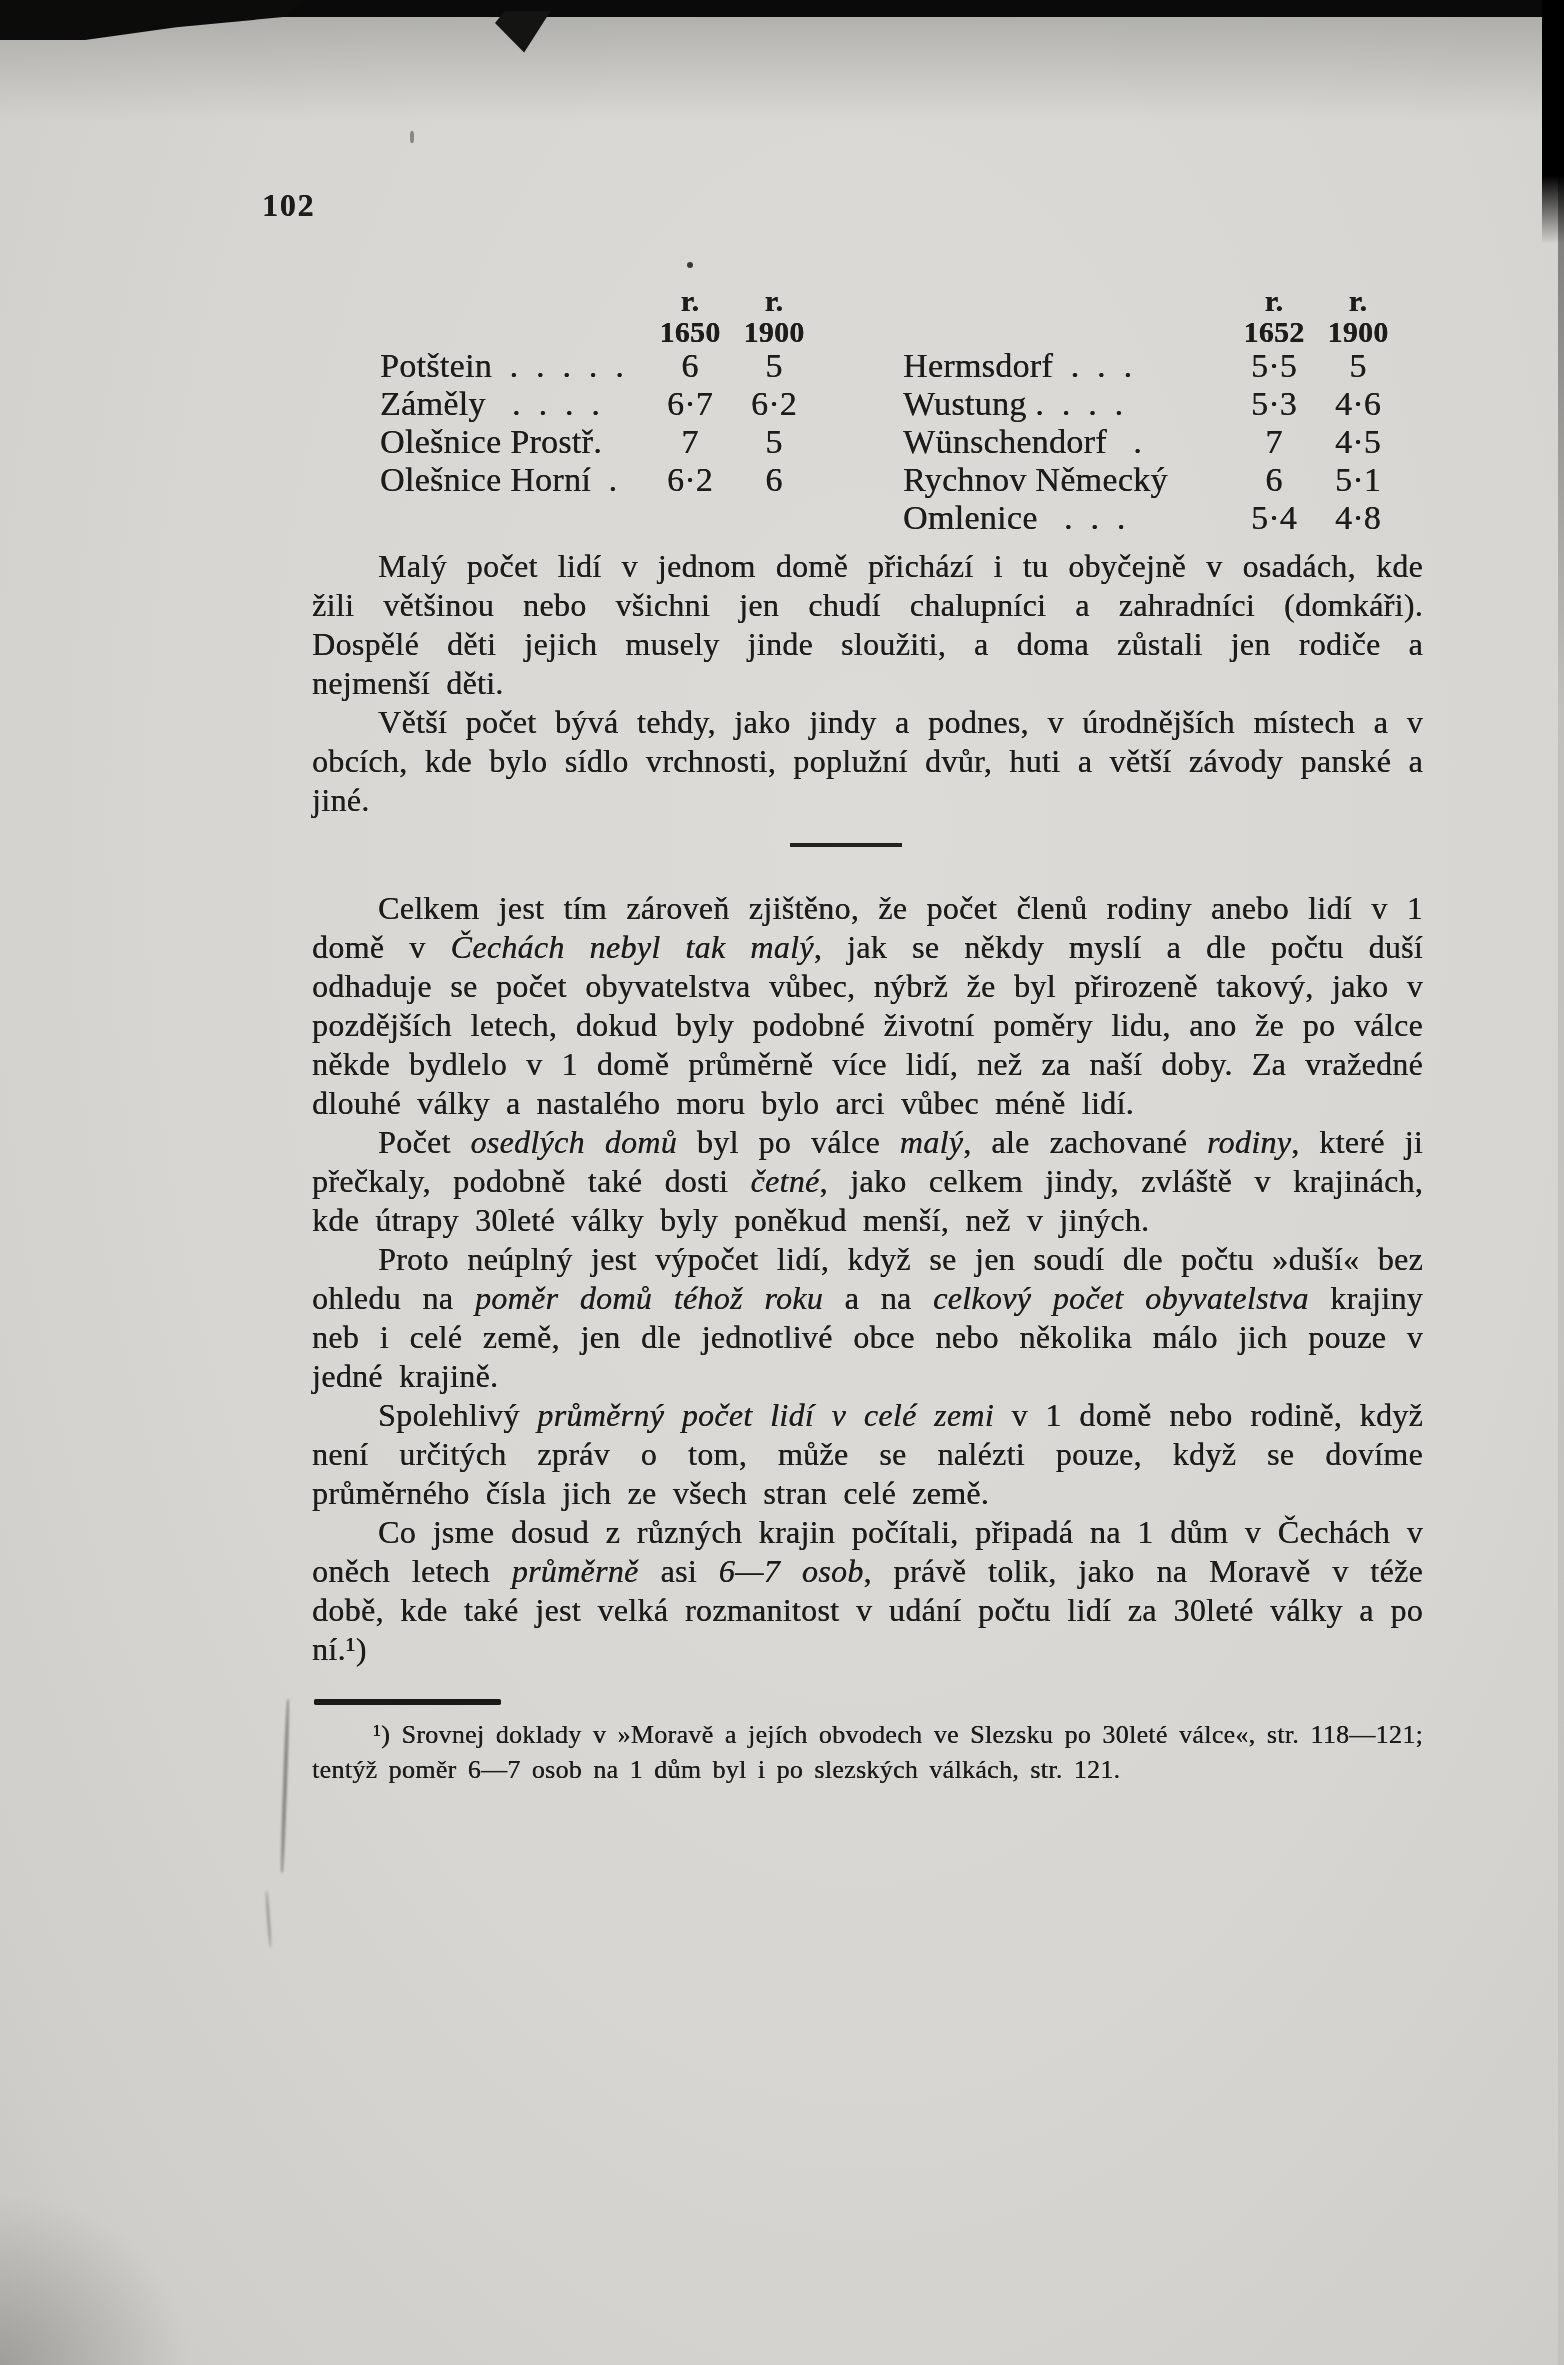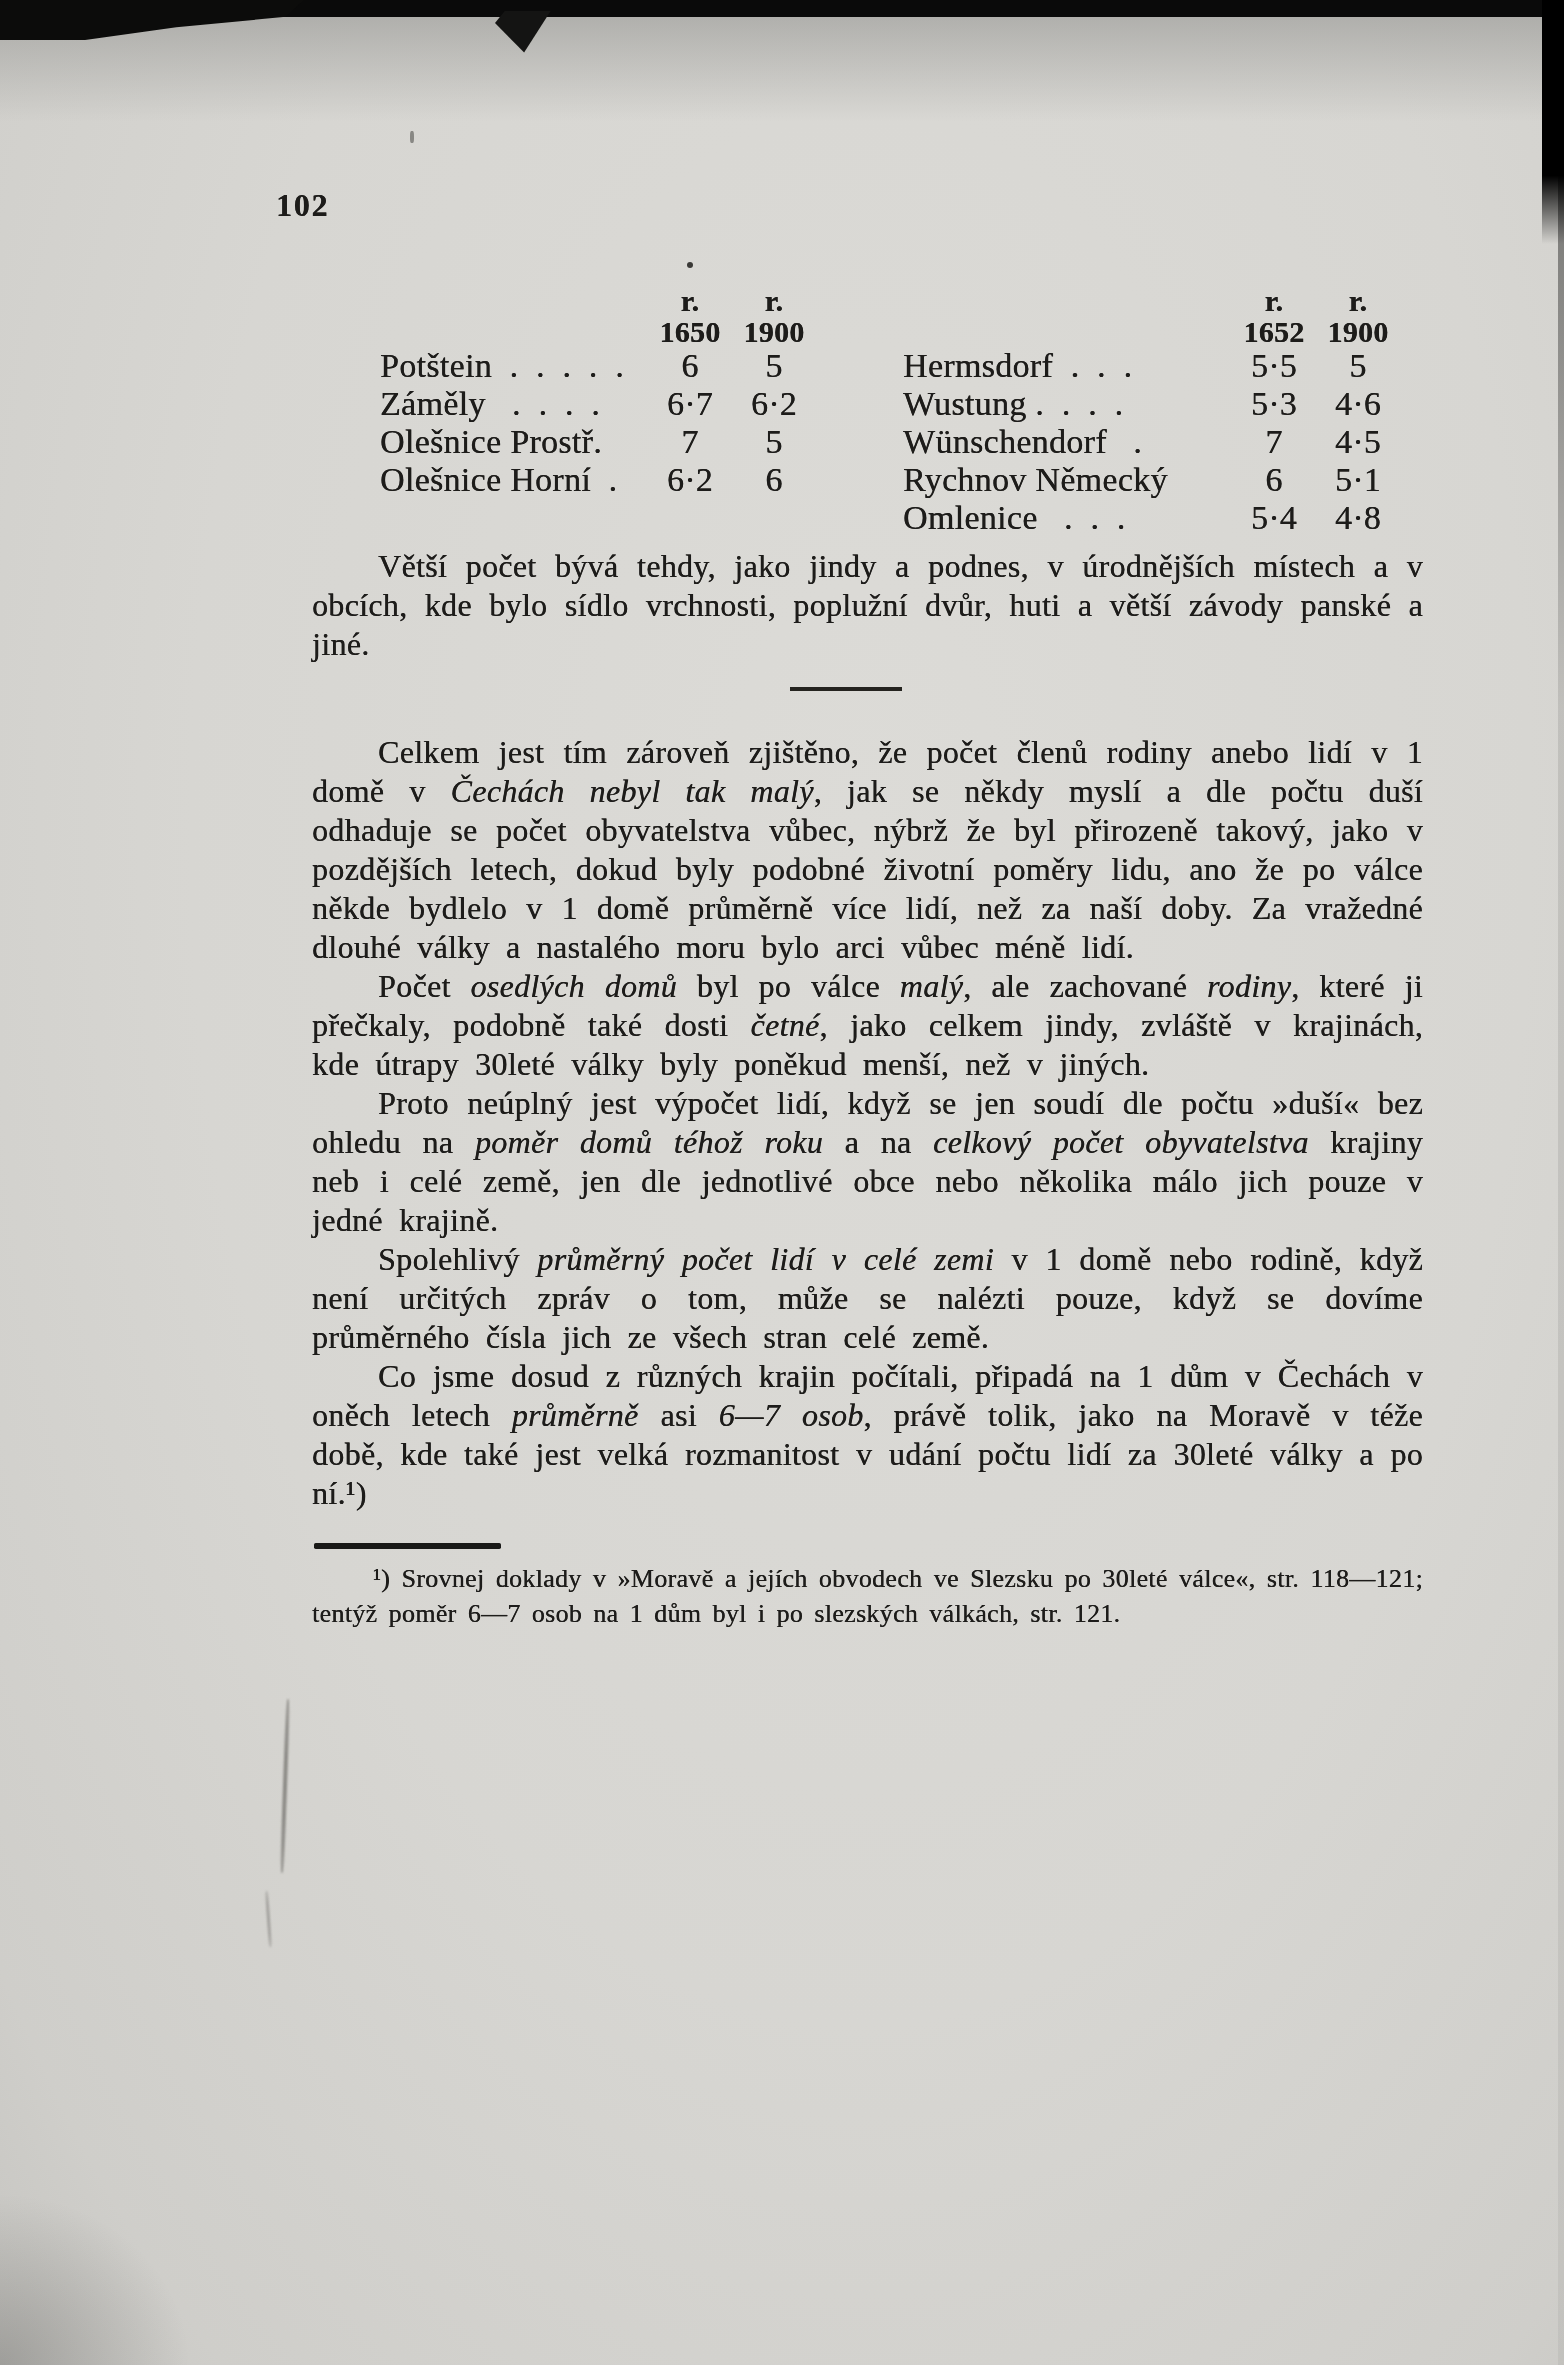--- a/index.html
+++ b/index.html
@@ -33,7 +33,7 @@
     background:rgba(50,48,44,.30);border-radius:45%;transform:rotate(-4deg);filter:blur(0.9px);}
 
   
-  .pageno{position:absolute;left:276px;top:187px;font-size:32px;font-weight:bold;letter-spacing:1.7px;
+  .pageno{position:absolute;left:262px;top:187px;font-size:32px;font-weight:bold;letter-spacing:1.7px;
     text-shadow:0.3px 0 0 currentColor;}
   .col{
     position:absolute;left:312px;top:276px;width:1111px;

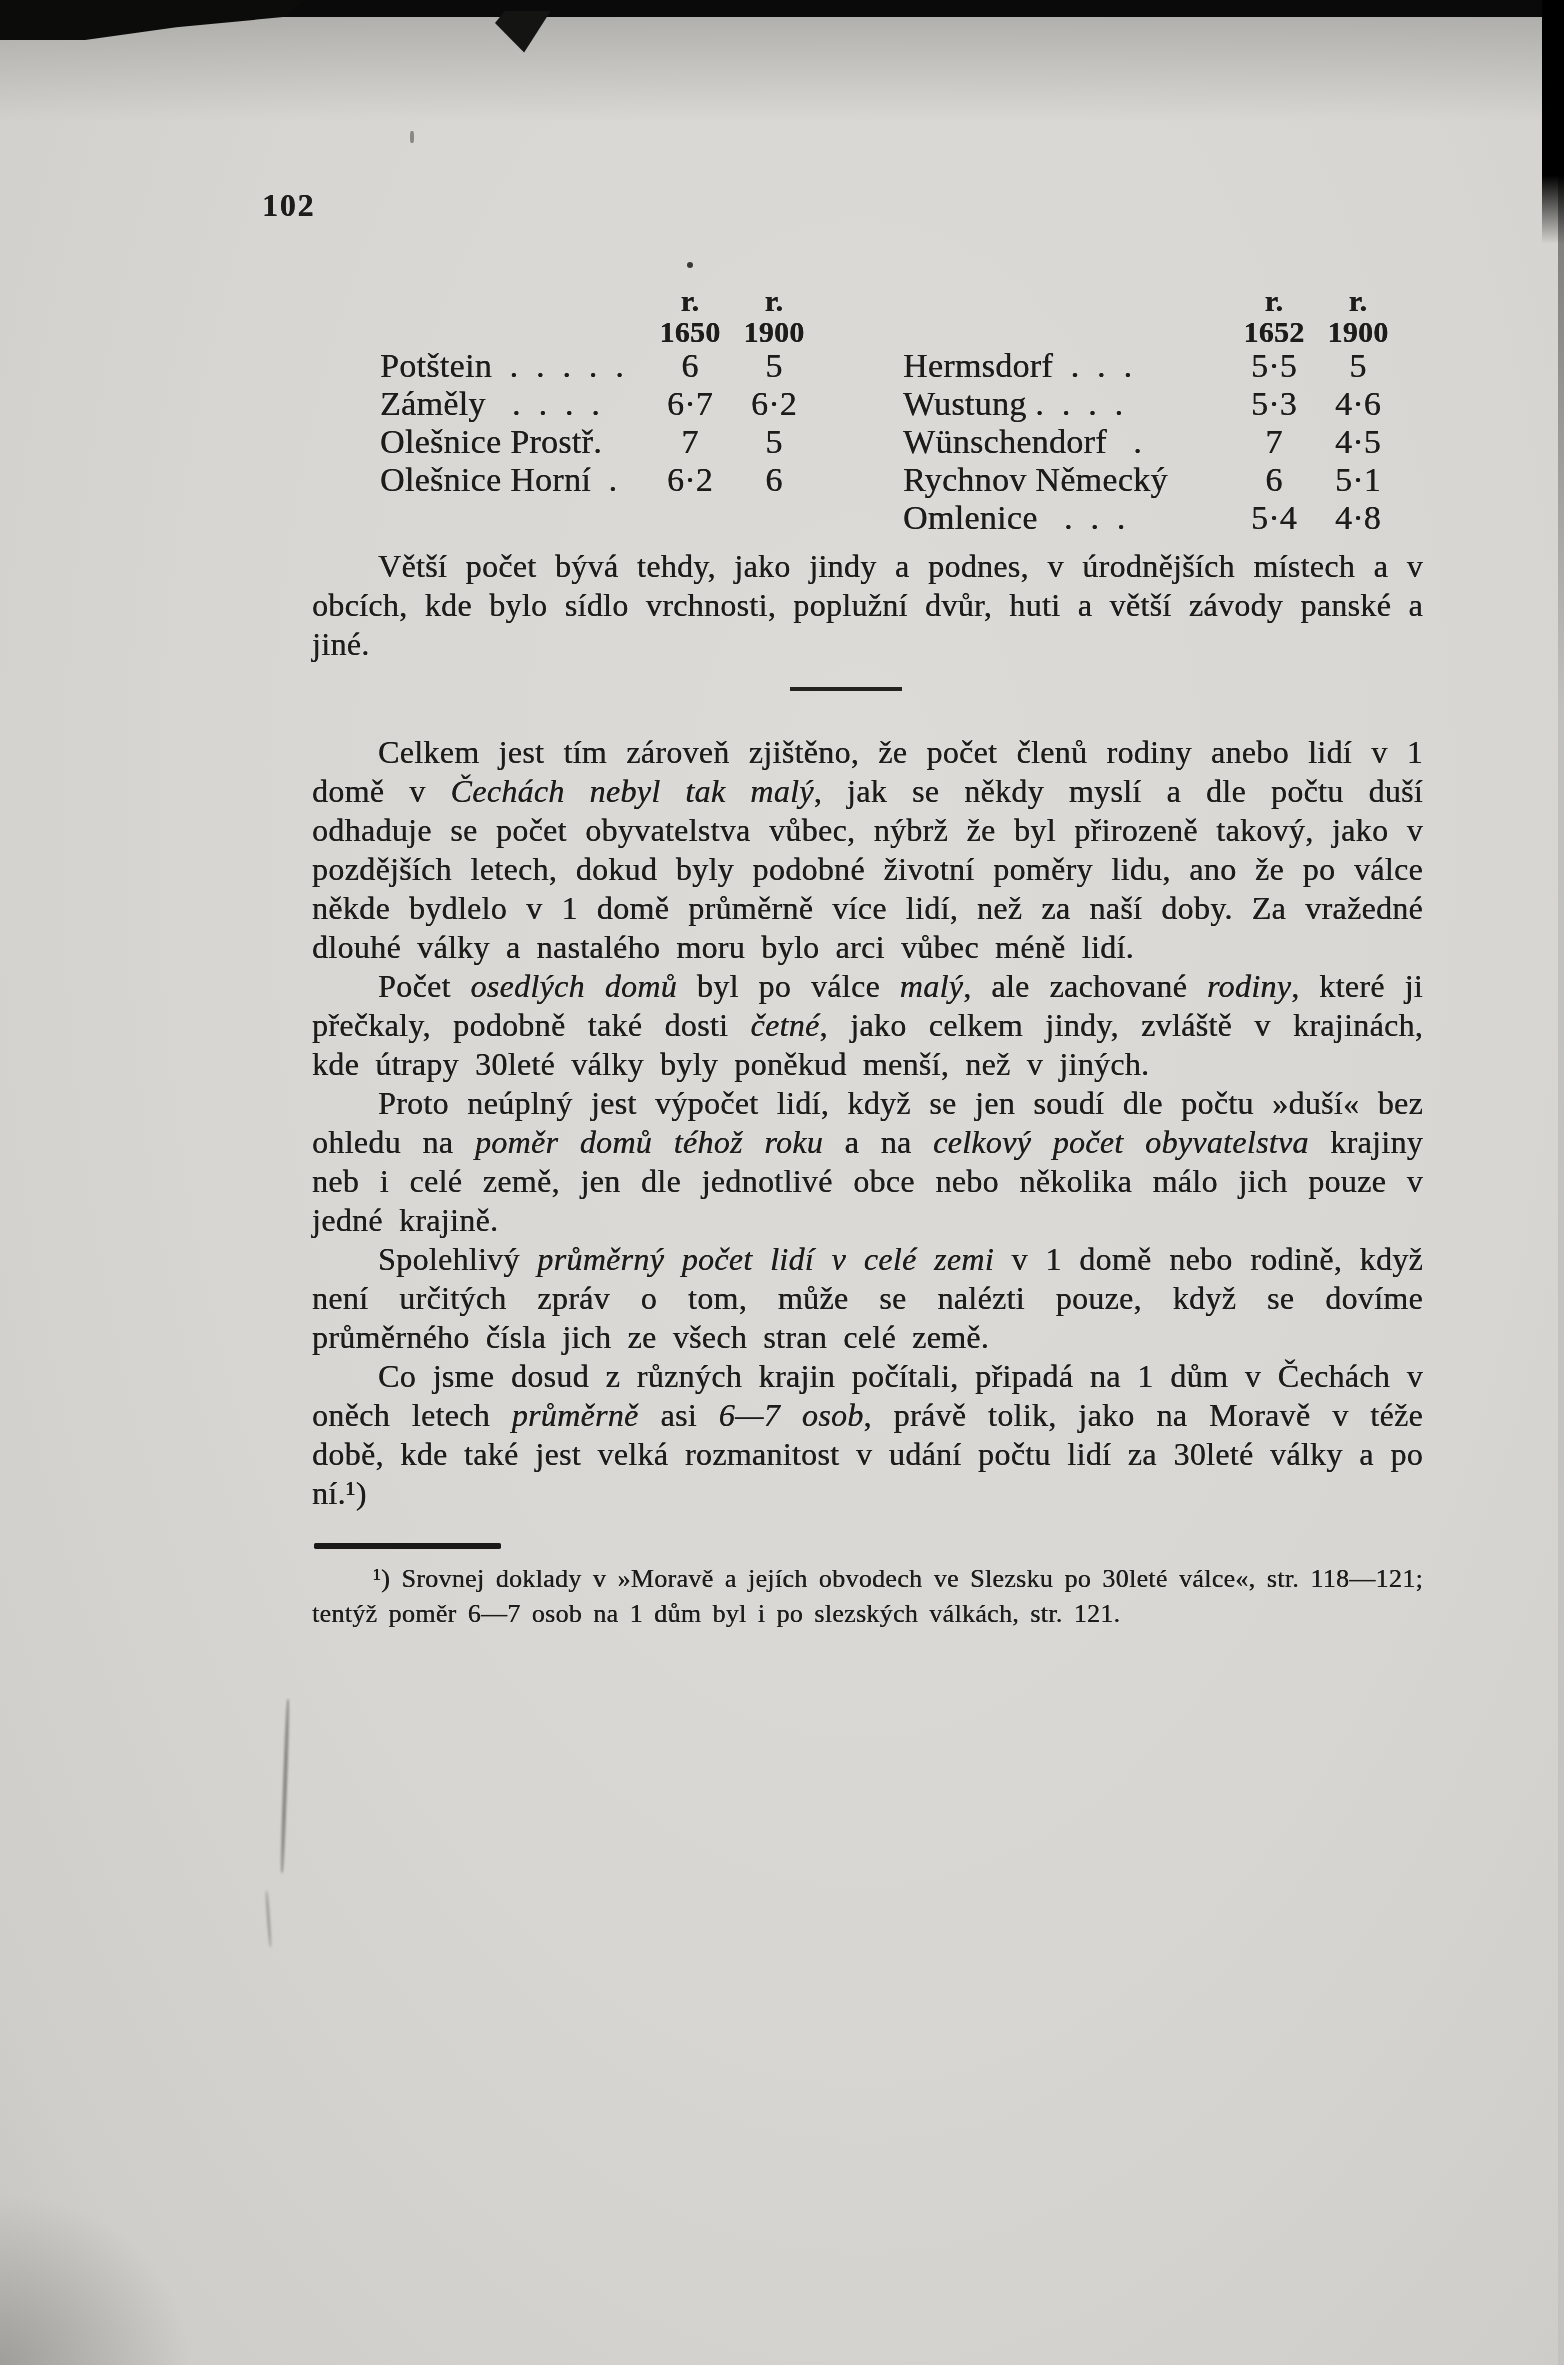--- a/index.html
+++ b/index.html
@@ -148,6 +148,7 @@
 
     </div>
 
+    <p class="par"><span>Malý počet lidí v jednom domě přichází i tu obyčejně v osadách, kde žili většinou nebo všichni jen chudí chalupníci a zahradníci (domkáři). Dospělé děti jejich musely jinde sloužiti, a doma zůstali jen rodiče a nejmenší děti.</span></p>
     <p class="par"><span>Větší počet bývá tehdy, jako jindy a podnes, v úrodnějších místech a v obcích, kde bylo sídlo vrchnosti, poplužní dvůr, huti a větší závody panské a jiné.</span></p>
 
     <div class="sep"></div>

